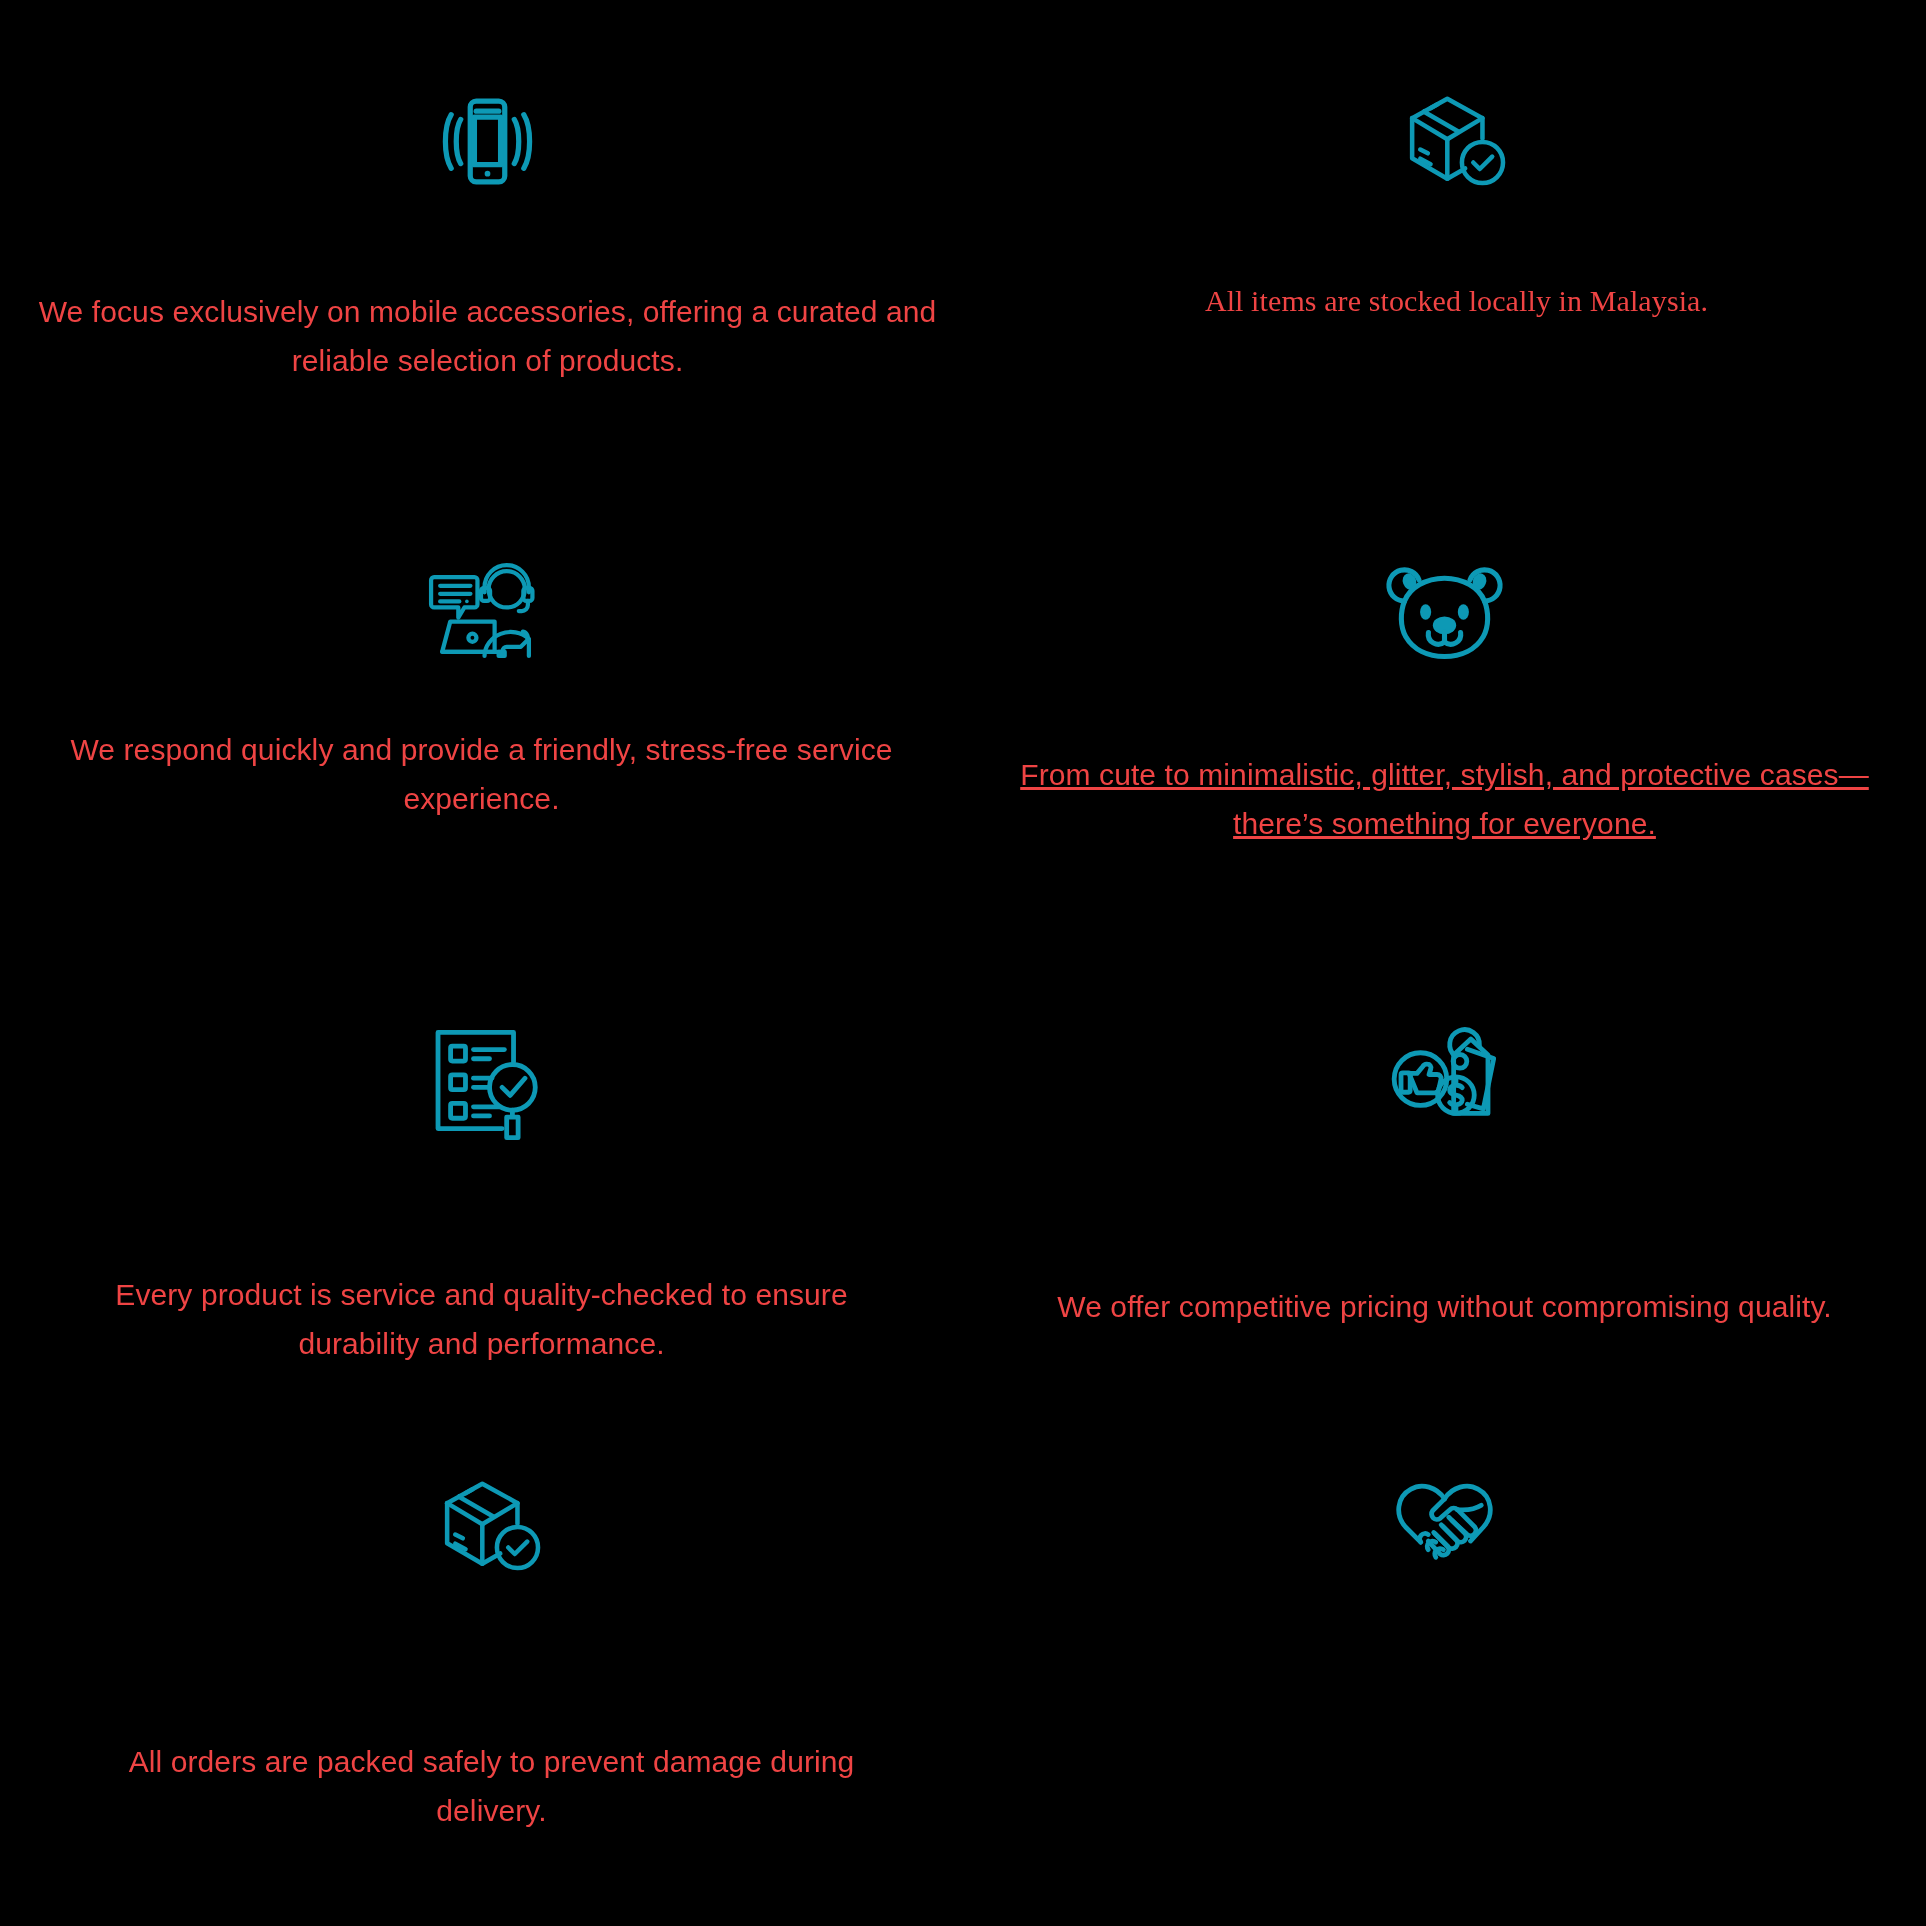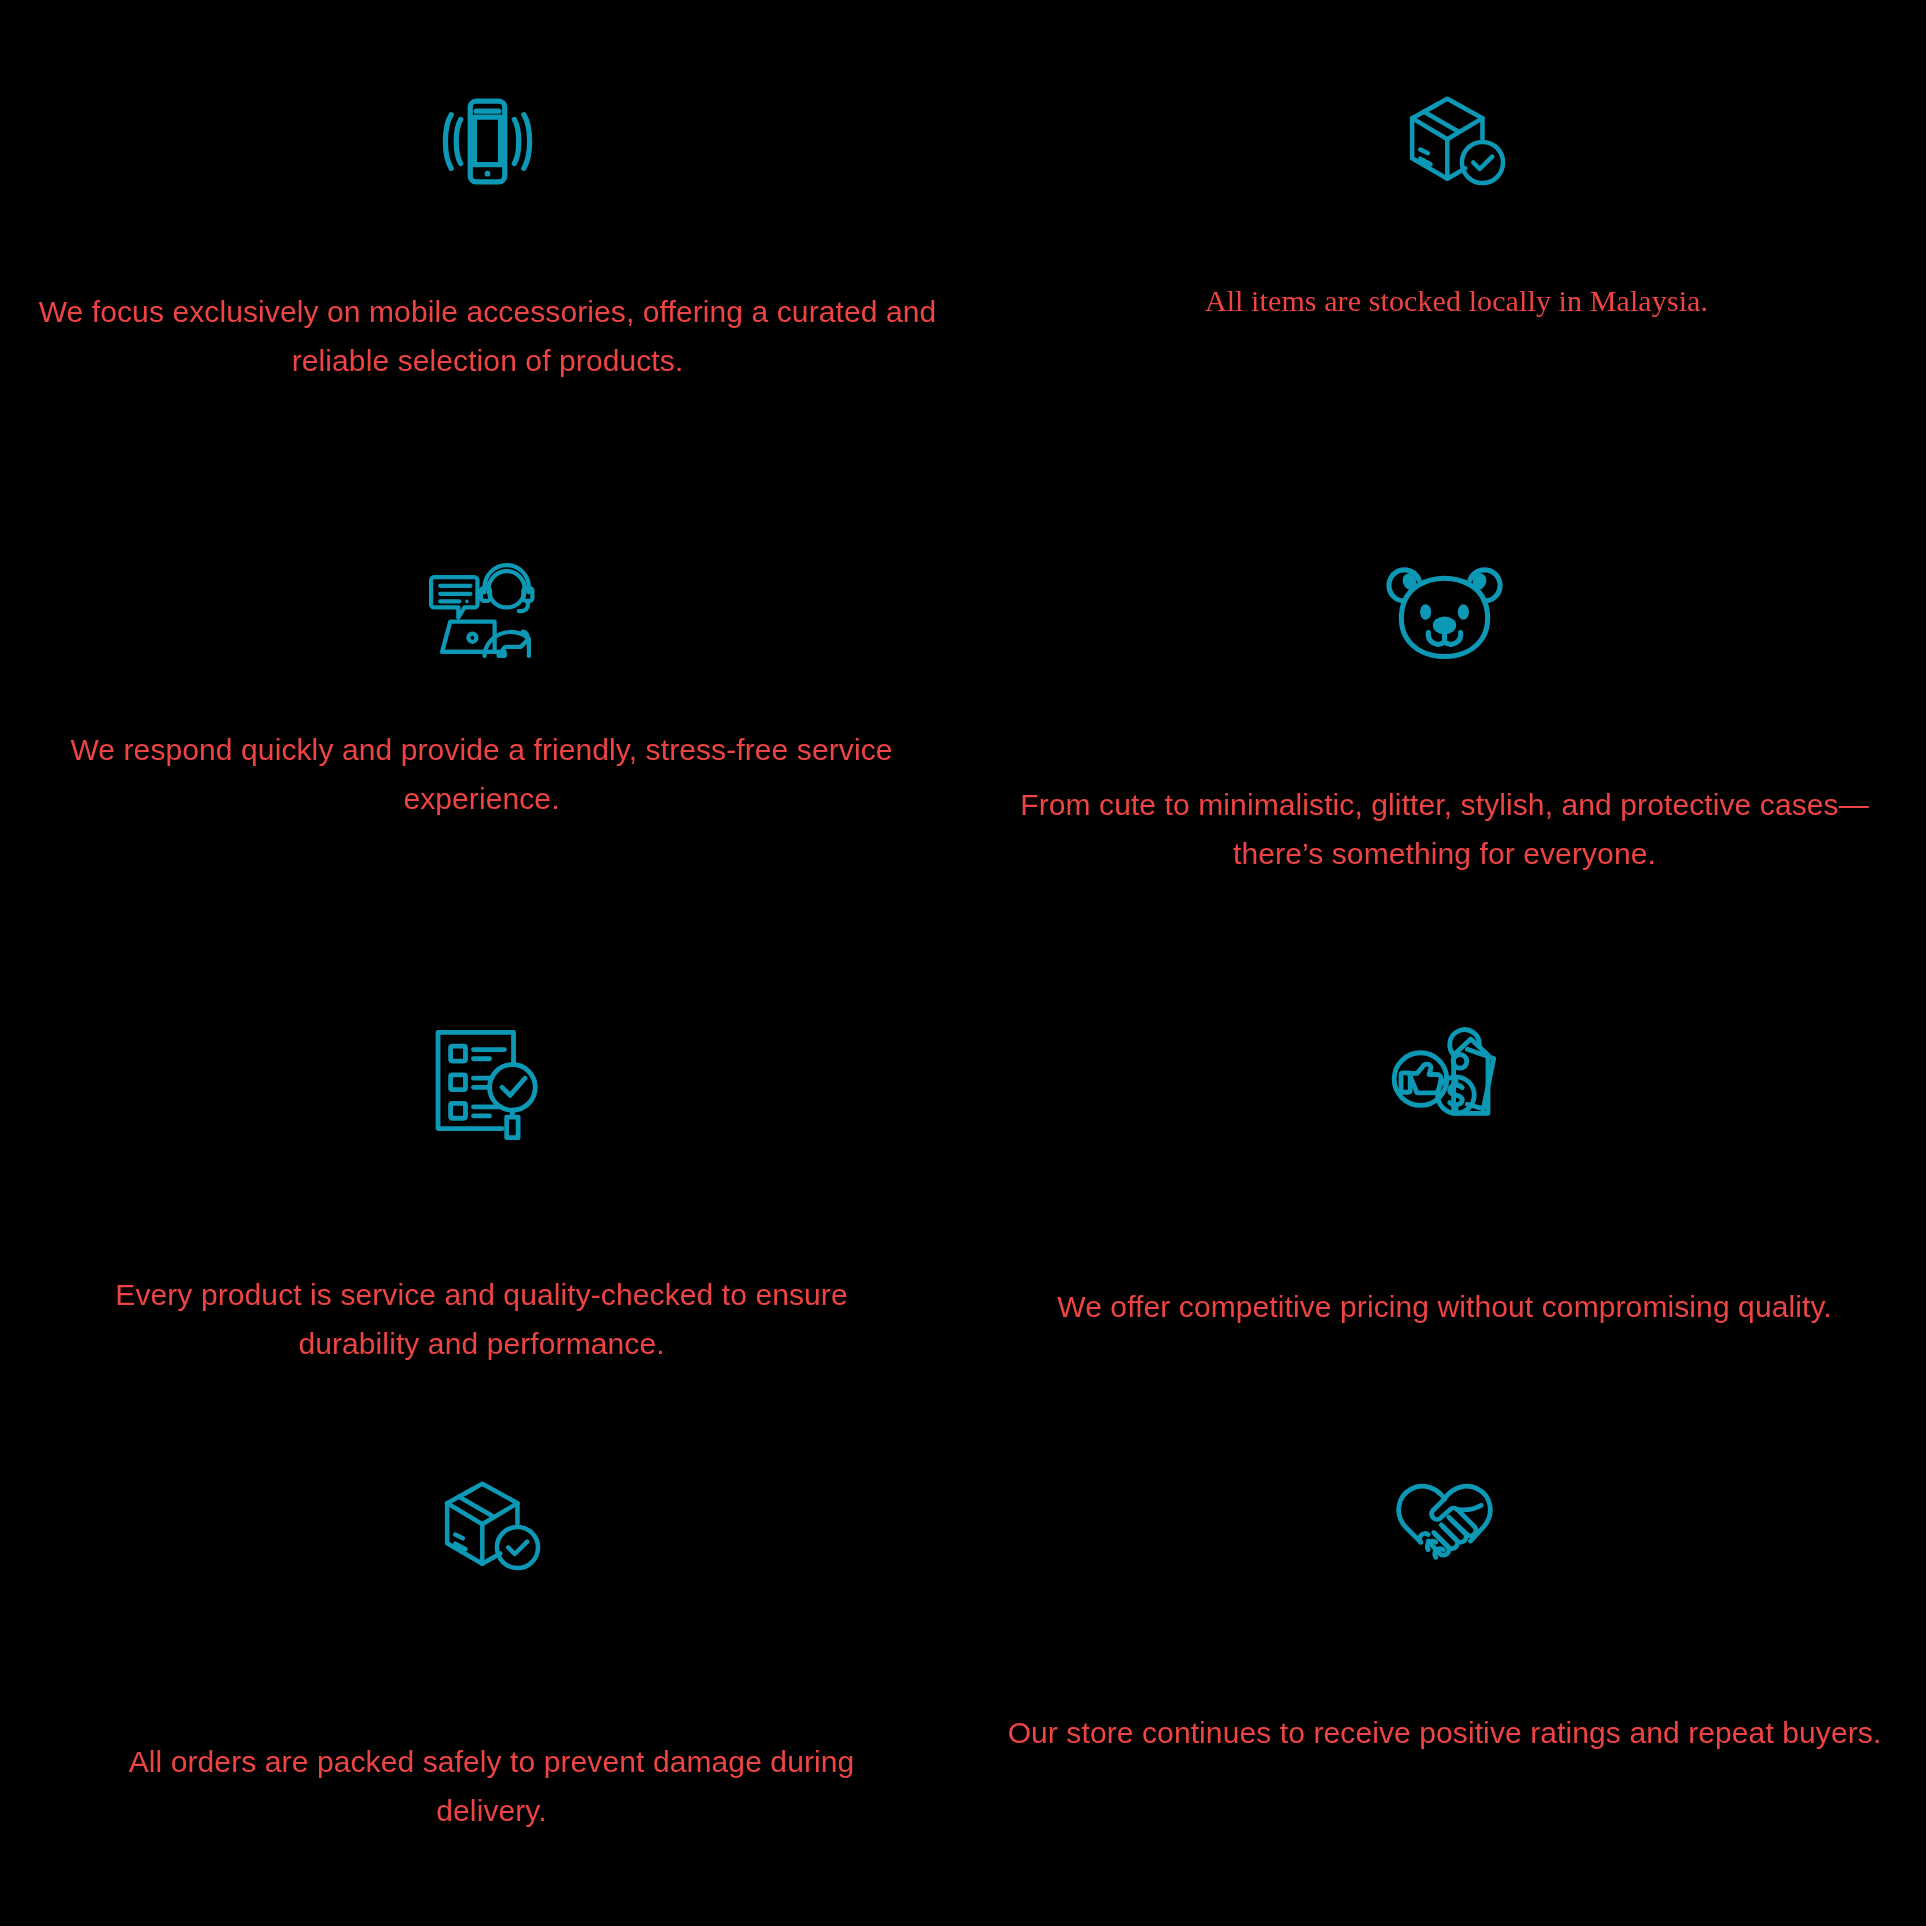--- a/index.html
+++ b/index.html
@@ -63,7 +63,7 @@
   .c2 .feature-text { margin-top: 66px; width: 857px; }
 
   .c3 .feature-icon { margin-top: 43px; }
-  .c3 .feature-text { margin-top: 119px; width: 885px; }
+  .c3 .feature-text { margin-top: 89px; width: 885px; text-decoration: underline; }
 
   .c4 .feature-icon { margin-top: 47px; }
   .c4 .feature-text { margin-top: 131px; width: 857px; }

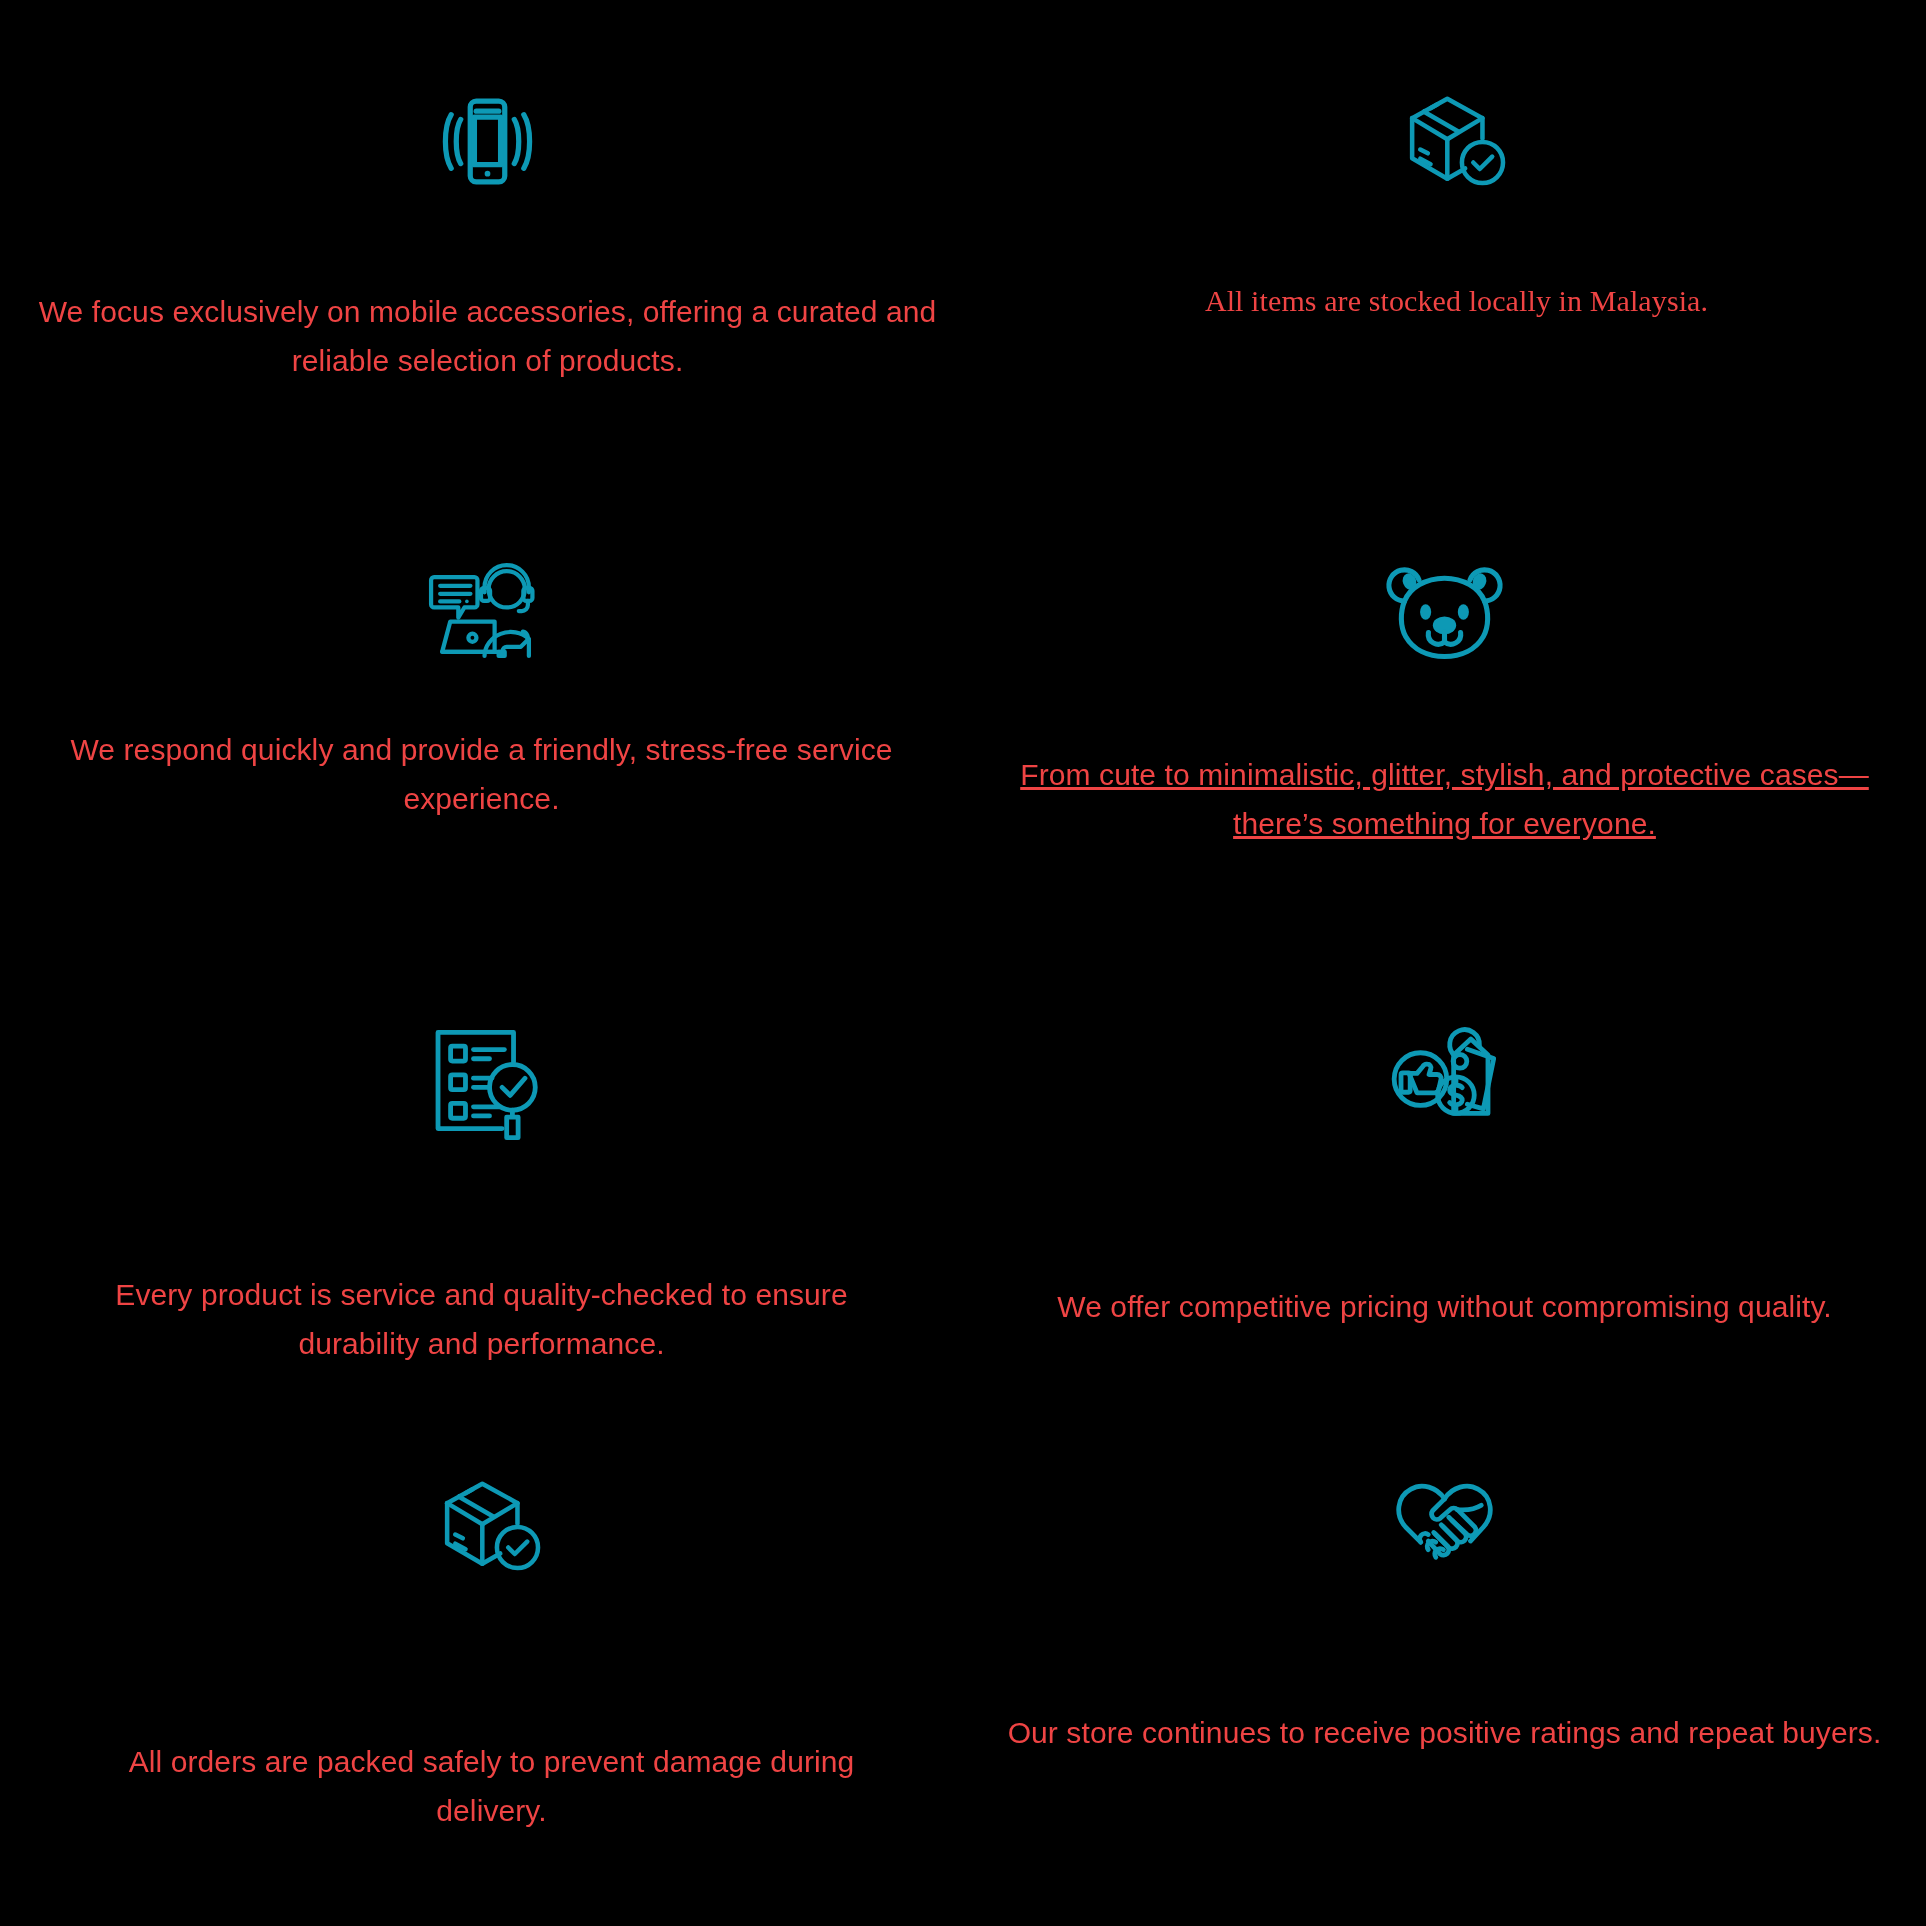--- a/index.html
+++ b/index.html
@@ -273,7 +273,6 @@
         <path d="M45 53 L58 66 a5 5 0 0 1 -7 7 L40 61"></path>
       </svg>
     </div>
-    <div class="feature-text">Our store continues to receive positive ratings and repeat buyers.</div>
   </div>
 
 </div>

